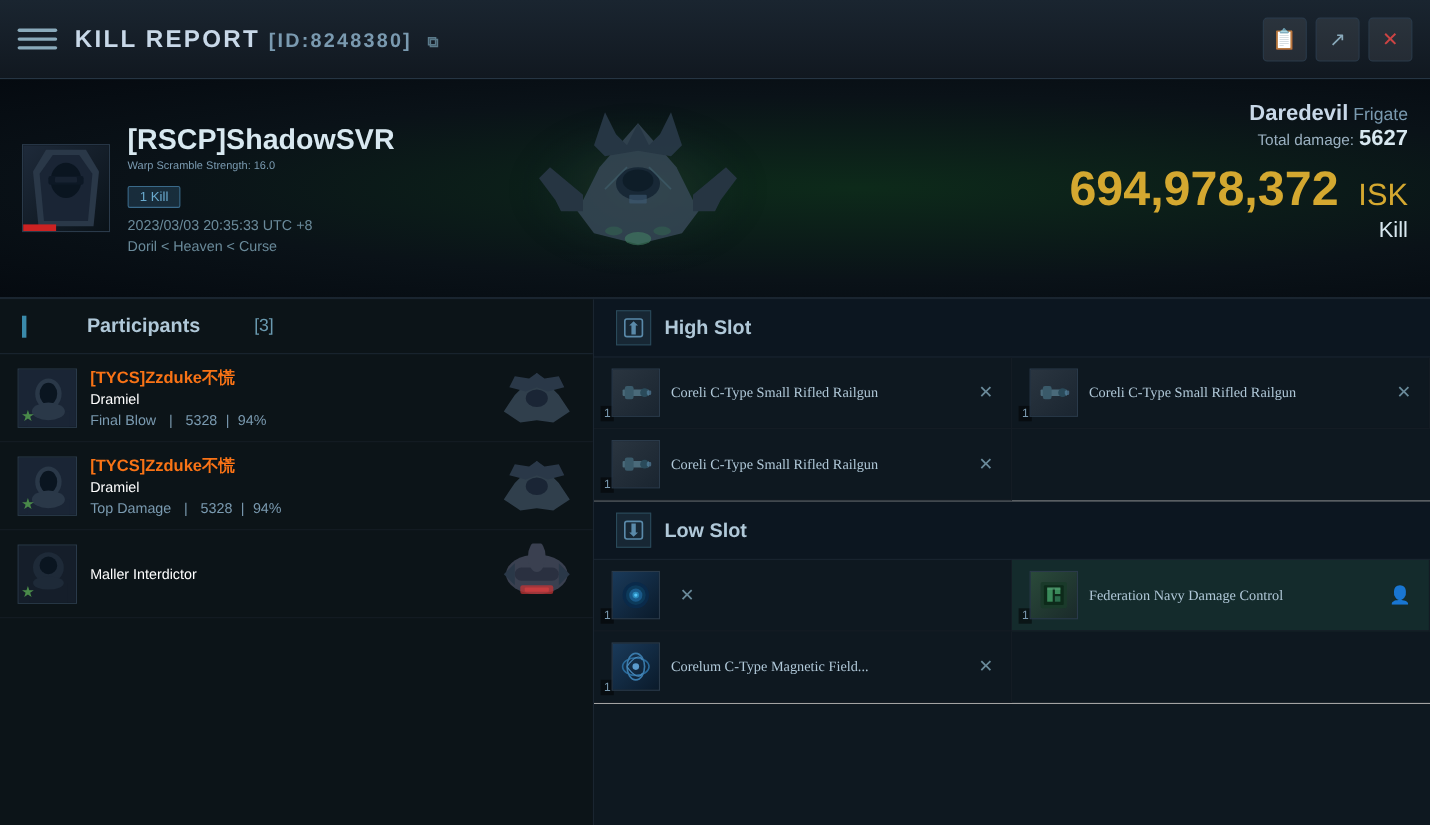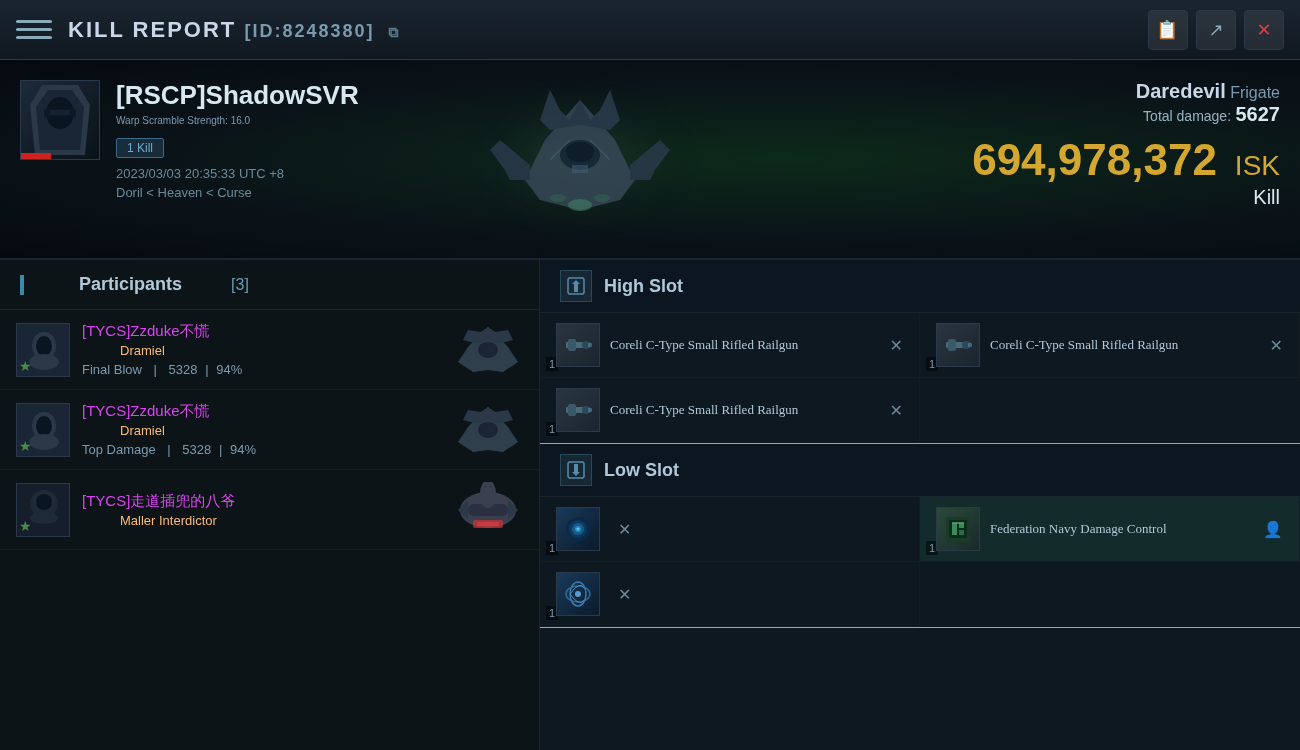--- a/index.html
+++ b/index.html
@@ -18,7 +18,7 @@
       align-items: center;
       background: linear-gradient(180deg, #1a2530 0%, #111820 100%);
       border-bottom: 1px solid #2a3a4a;
-      height: 60px;
+      height: 72px;
       padding: 0 16px;
     }
     .hamburger-icon {

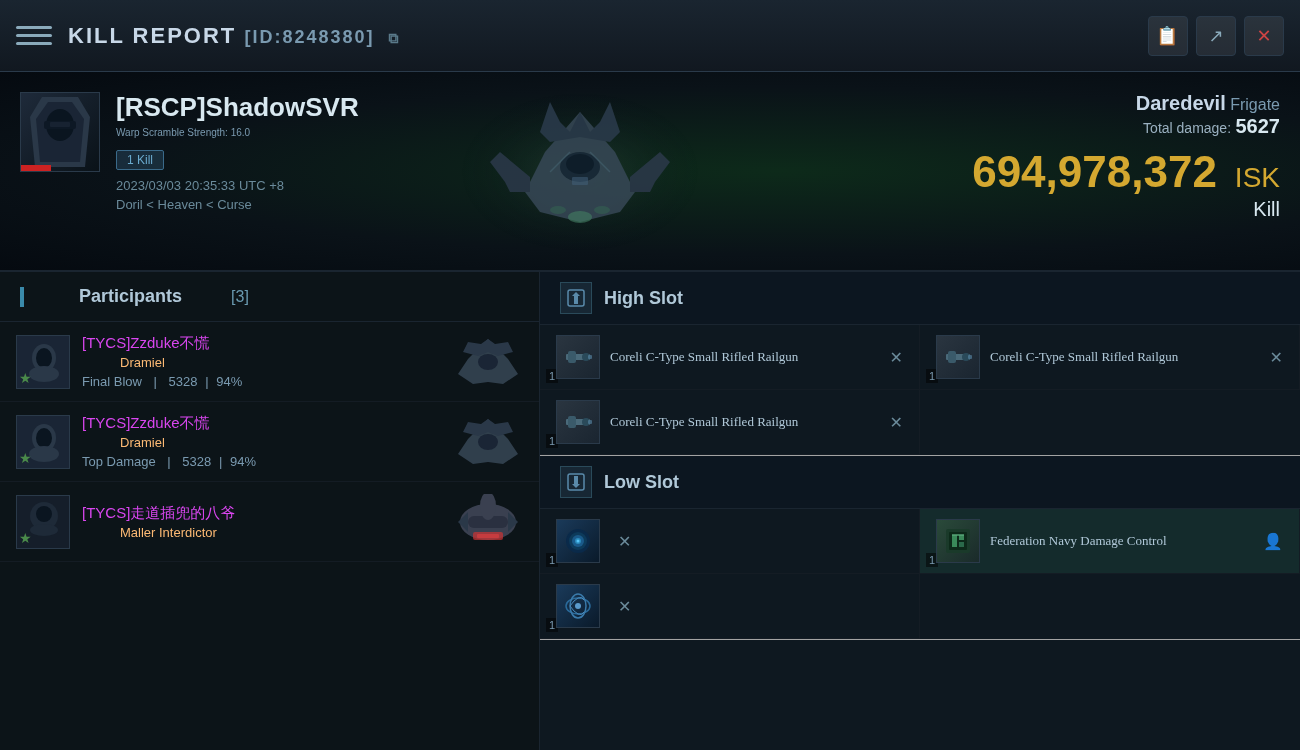--- a/index.html
+++ b/index.html
@@ -84,7 +84,7 @@
     }
     .header-left {
       display: flex;
-      align-items: flex-start;
+      align-items: center;
       padding: 20px;
       z-index: 2;
       width: 480px;

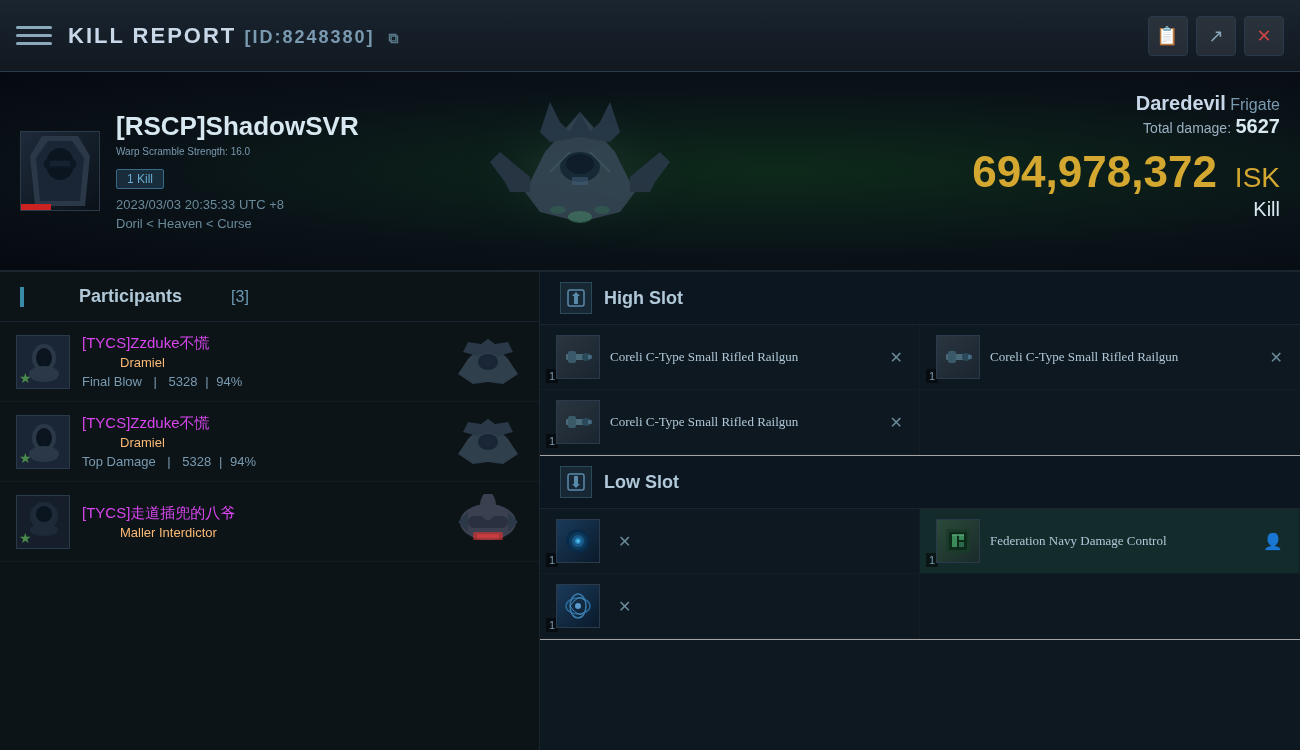--- a/index.html
+++ b/index.html
@@ -290,8 +290,8 @@
     }
     .participant-name {
       font-size: 15px;
-      color: #d946ef;
-      font-weight: normal;
+      color: #f97316;
+      font-weight: bold;
       margin-bottom: 2px;
     }
     .participant-ship {

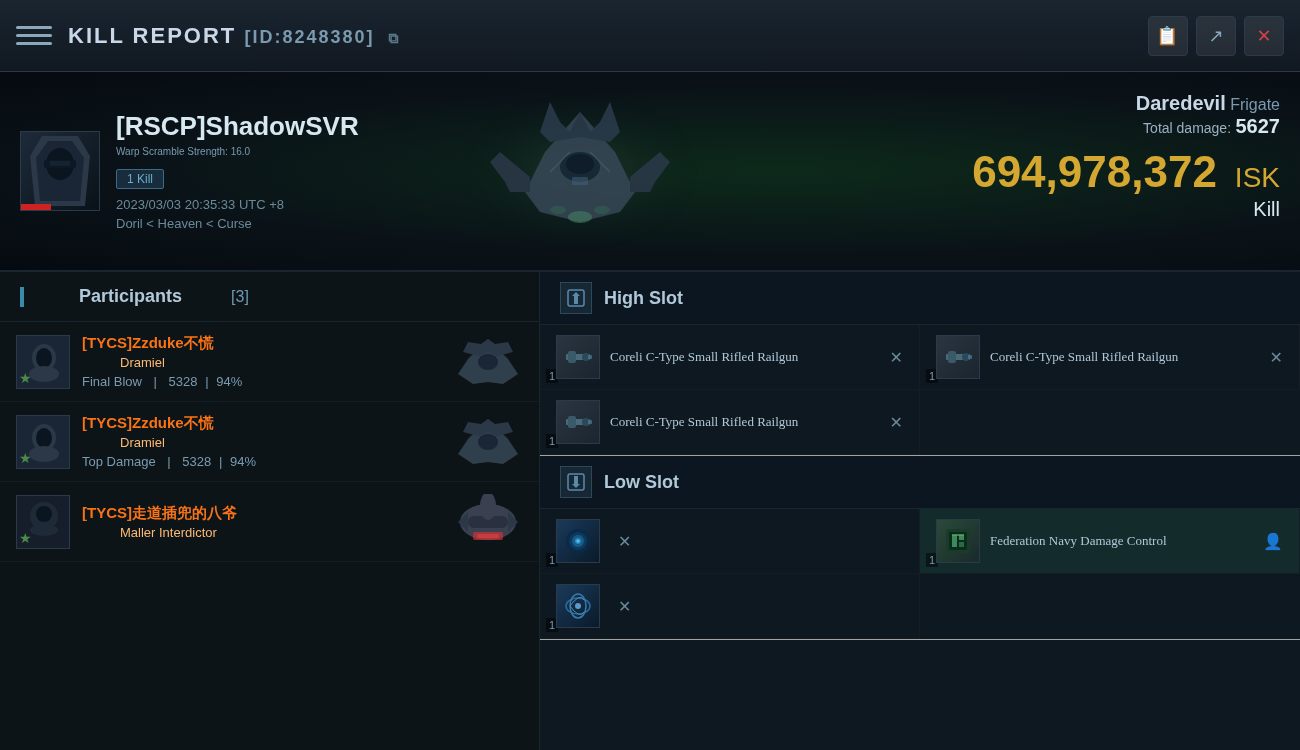--- a/index.html
+++ b/index.html
@@ -296,8 +296,7 @@
     }
     .participant-ship {
       font-size: 13px;
-      color: #fdba74;
-      margin-left: 38px;
+      color: #ffffff;
     }
     .participant-stats {
       font-size: 13px;

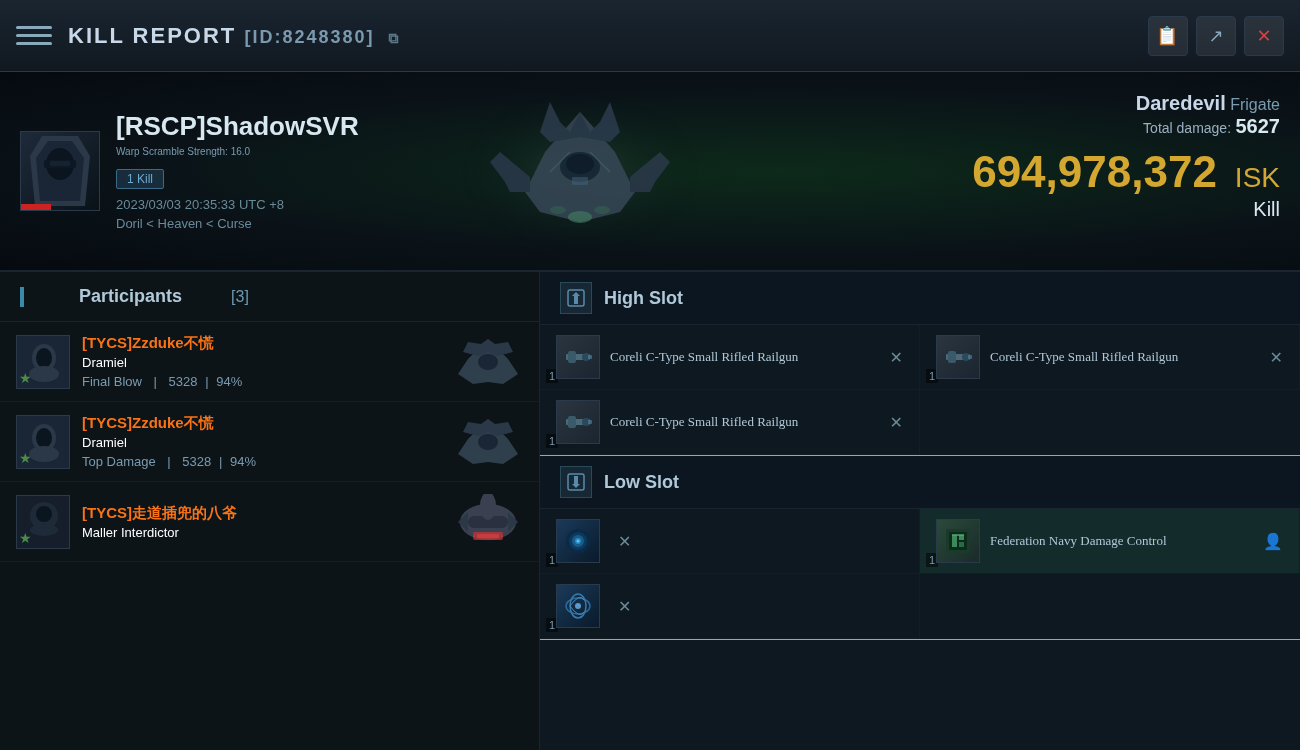--- a/index.html
+++ b/index.html
@@ -594,7 +594,6 @@
         <div class="participant-star">★</div>
       </div>
       <div class="participant-info">
-        <div class="participant-name">[TYCS]走道插兜的八爷</div>
         <div class="participant-ship">Maller Interdictor</div>
       </div>
       <div class="participant-ship-img">

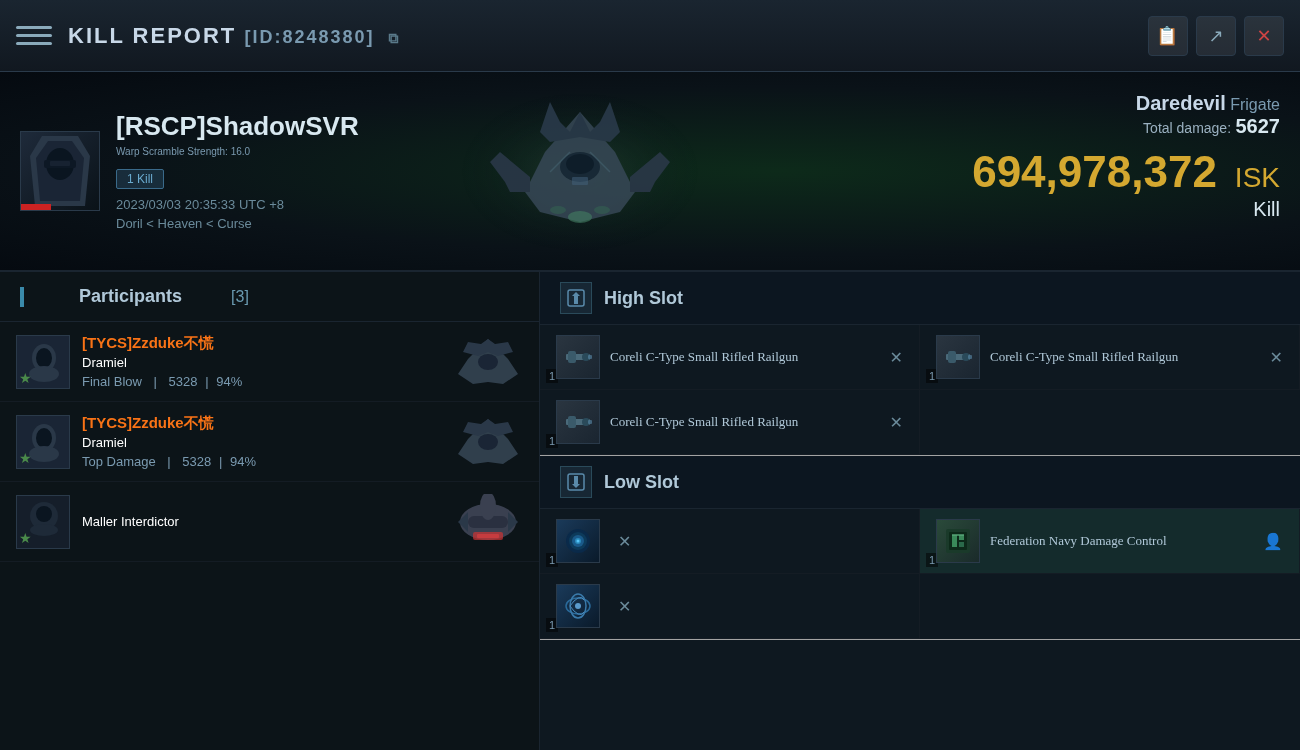--- a/index.html
+++ b/index.html
@@ -721,6 +721,7 @@
               <path d="M8,16 Q12,22 16,24 Q20,26 22,22" fill="none" stroke="#4a8abb" stroke-width="1"></path>
             </svg>
           </div>
+          <span class="slot-item-name">Corelum C-Type Magnetic Field...</span>
           <span class="slot-item-x">✕</span>
         </div>
       </div>

